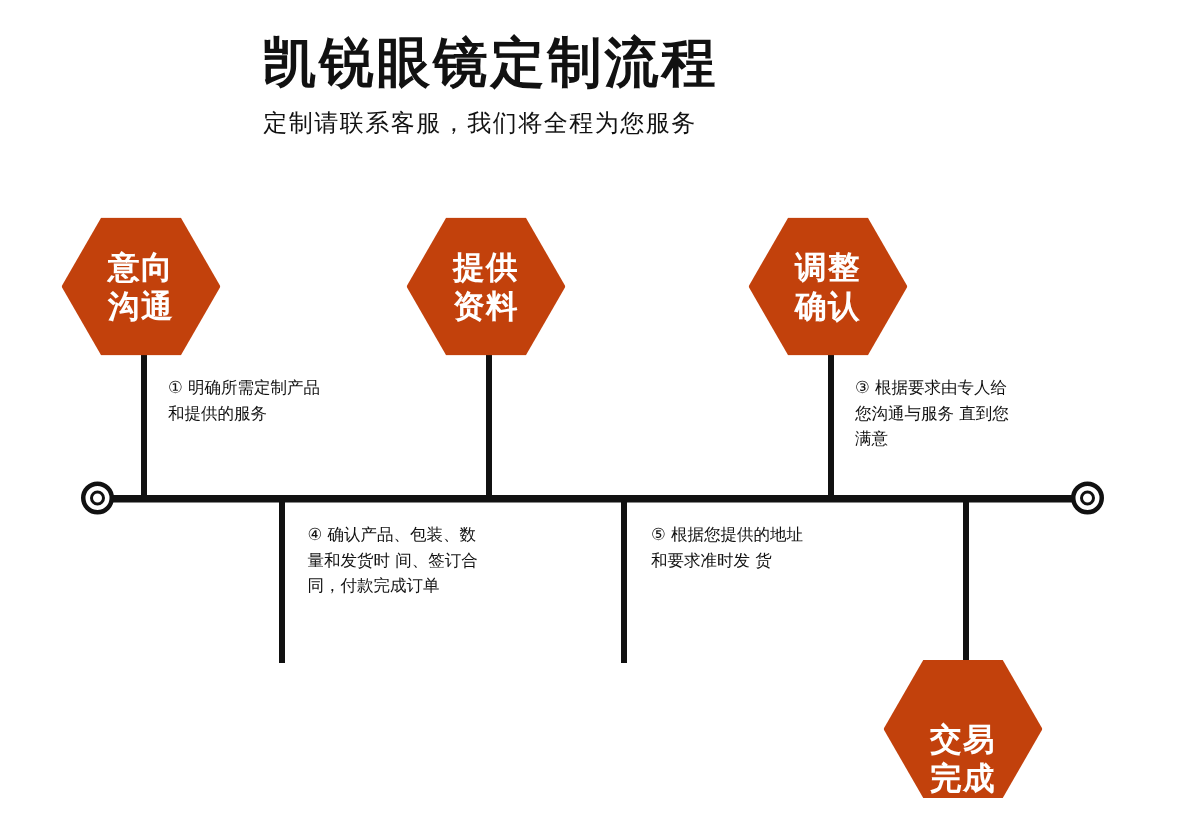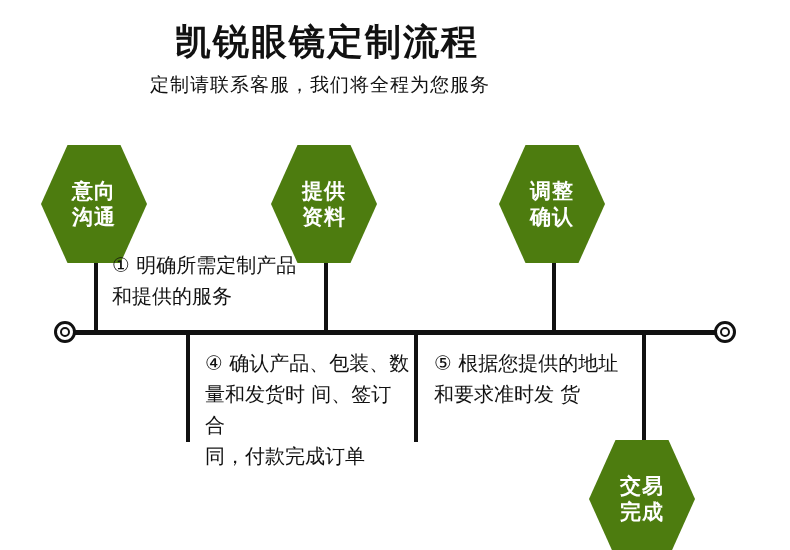--- a/index.html
+++ b/index.html
@@ -37,7 +37,7 @@
     top: 72px;
     width: 640px;
     text-align: center;
-    font-size: 19px;
+    font-size: 16px;
     color: #111111;
     letter-spacing: 1px;
   }

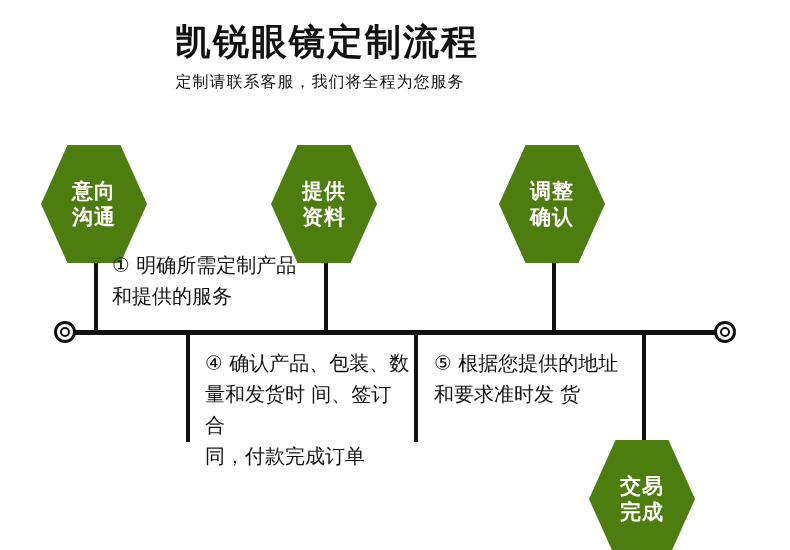--- a/index.html
+++ b/index.html
@@ -86,8 +86,8 @@
   .hex {
     position: absolute;
     width: 106px;
-    height: 118px;
-    background: #4d7c0f;
+    height: 92px;
+    background: #c2410c;
     -webkit-clip-path: polygon(25% 0%, 75% 0%, 100% 50%, 75% 100%, 25% 100%, 0% 50%);
     clip-path: polygon(25% 0%, 75% 0%, 100% 50%, 75% 100%, 25% 100%, 0% 50%);
     display: flex;

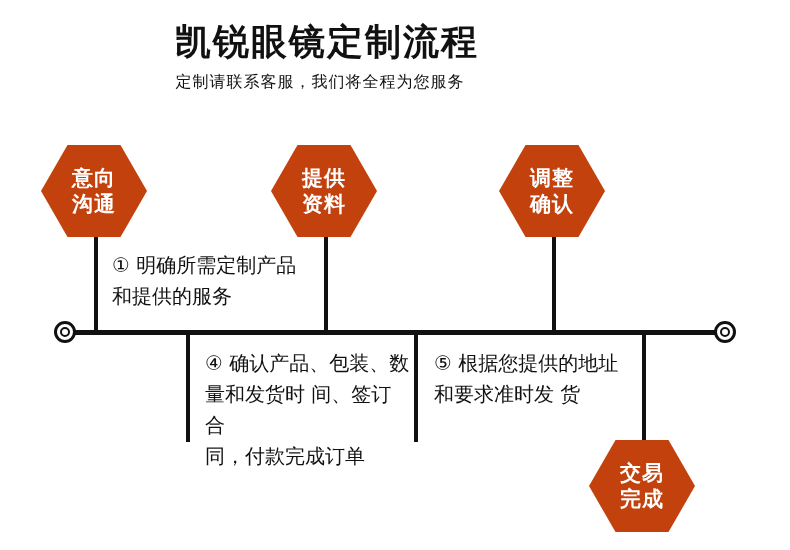--- a/index.html
+++ b/index.html
@@ -107,7 +107,7 @@
   
   .desc {
     position: absolute;
-    font-size: 20px;
+    font-size: 11px;
     line-height: 1.55;
     color: #111111;
     white-space: pre-line;

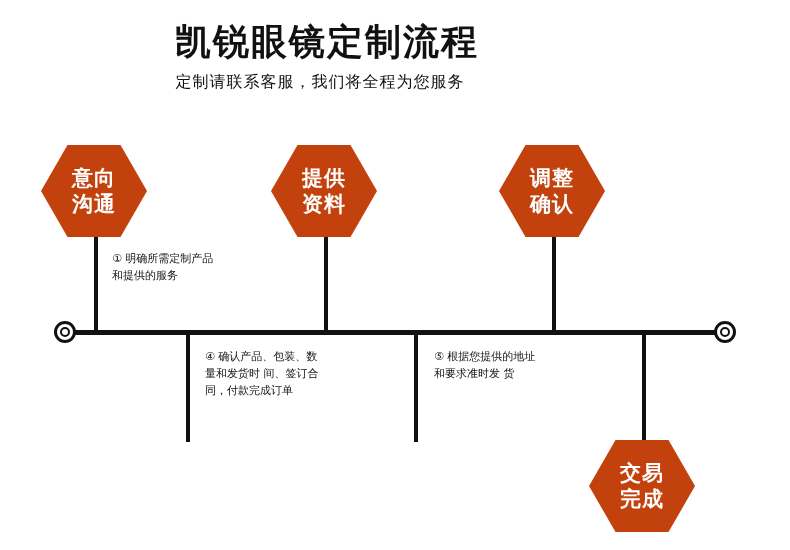--- a/index.html
+++ b/index.html
@@ -153,6 +153,9 @@
 
   <div class="desc" style="left:112px; top:250px; width:200px;">① 明确所需定制产品
 和提供的服务</div>
+  <div class="desc" style="left:570px; top:250px; width:185px;">③ 根据要求由专人给
+您沟通与服务 直到您
+满意</div>
 
   <div class="desc" style="left:205px; top:348px; width:205px;">④ 确认产品、包装、数
 量和发货时 间、签订合

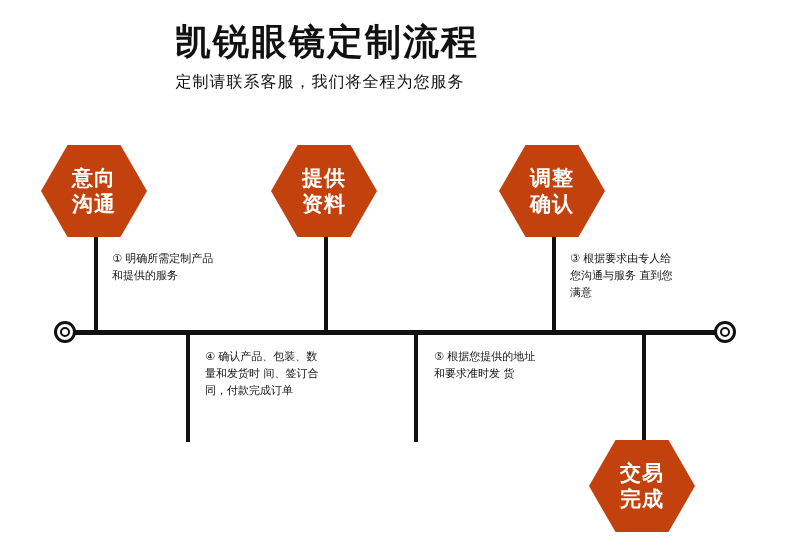--- a/index.html
+++ b/index.html
@@ -146,7 +146,7 @@
 确认</span>
   </div>
 
-  <div class="hex" style="left:589px; top:440px;">
+  <div class="hex" style="left:589px; top:440px;align-items:flex-end;">
     <span class="hex-label">交易
 完成</span>
   </div>

